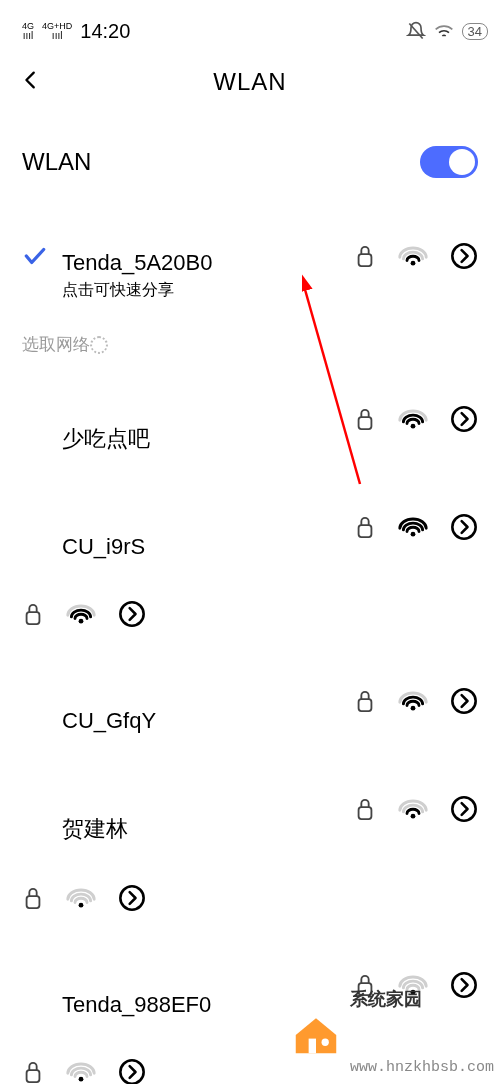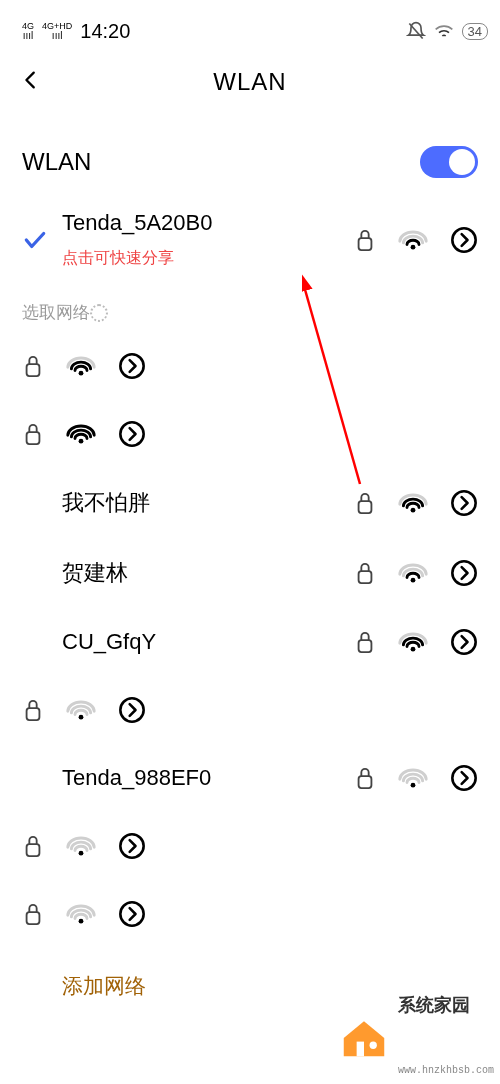--- a/index.html
+++ b/index.html
@@ -21,7 +21,7 @@
   .net-row { display: flex; align-items: center; padding: 14px 0; min-height: 72px; }
   .check-col { width: 40px; display:flex; justify-content:flex-start; }
   .name-col { flex: 1; }
-  .ssid { font-size: 22px; font-weight: 400; }
+  .ssid { font-size: 22px; font-weight: 400; margin-top: 40px; }
   .sub { font-size: 16px; color: #ef4444; margin-top: 12px; }
   .icons-col { display: flex; align-items: center; gap: 22px; }
   .lock, .wifi, .chev { display:inline-flex; }

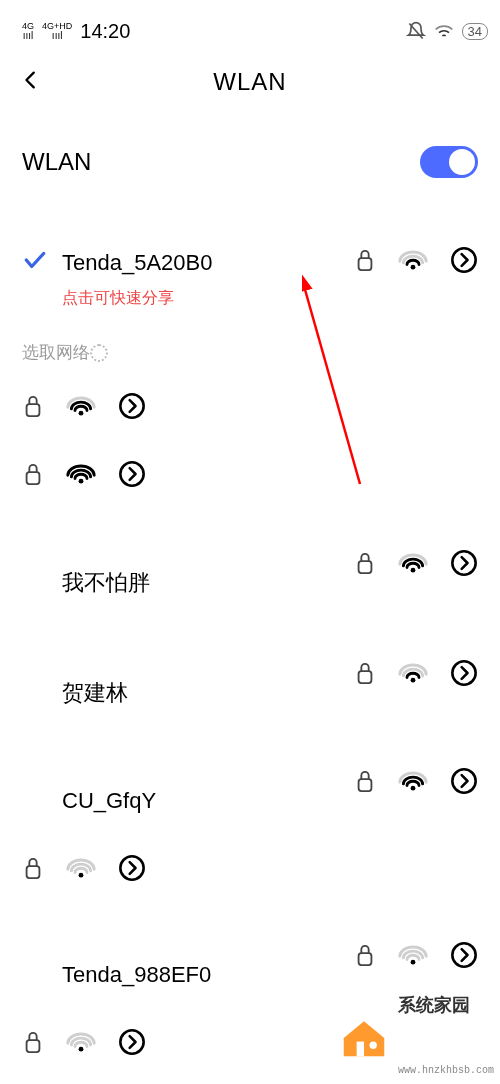--- a/index.html
+++ b/index.html
@@ -22,7 +22,7 @@
   .check-col { width: 40px; display:flex; justify-content:flex-start; }
   .name-col { flex: 1; }
   .ssid { font-size: 22px; font-weight: 400; margin-top: 40px; }
-  .sub { font-size: 16px; color: #ef4444; margin-top: 12px; }
+  .sub { font-size: 16px; color: #000000; margin-top: 4px; }
   .icons-col { display: flex; align-items: center; gap: 22px; }
   .lock, .wifi, .chev { display:inline-flex; }
   .group-label { font-size: 17px; color: #9a9a9a; padding: 18px 0 8px 0; display:flex; align-items:center; }

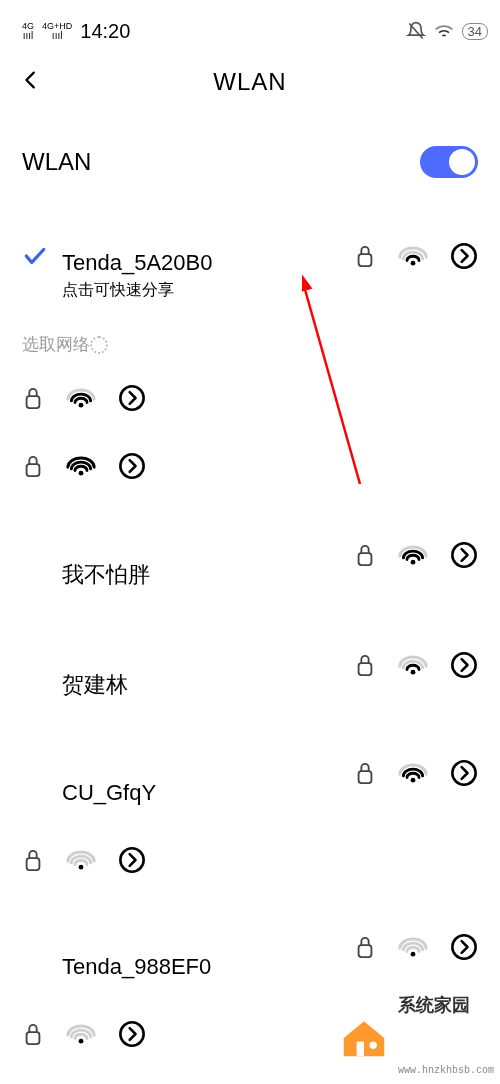--- a/index.html
+++ b/index.html
@@ -121,6 +121,9 @@
 
   <div id="net-list">
       <div class="list-row">
+    <div class="name-col">
+      <div class="ssid">少吃点吧</div>
+    </div>
     <div class="icons-col">
       <span class="lock">
         <svg width="22" height="26" viewBox="0 0 24 28" fill="none" stroke="#444" stroke-width="2">

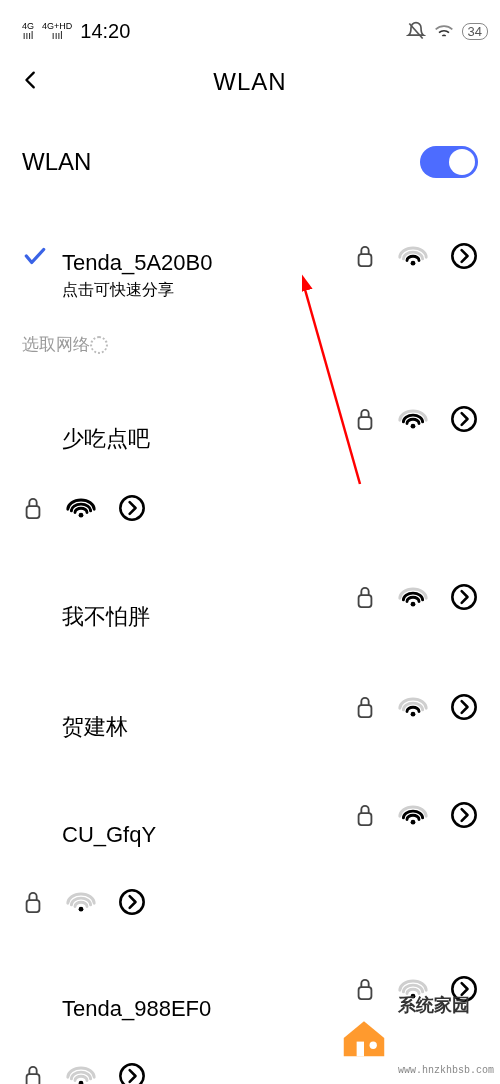--- a/index.html
+++ b/index.html
@@ -148,6 +148,9 @@
     </div>
       </div>
       <div class="list-row">
+    <div class="name-col">
+      <div class="ssid">CU_i9rS</div>
+    </div>
     <div class="icons-col">
       <span class="lock">
         <svg width="22" height="26" viewBox="0 0 24 28" fill="none" stroke="#444" stroke-width="2">

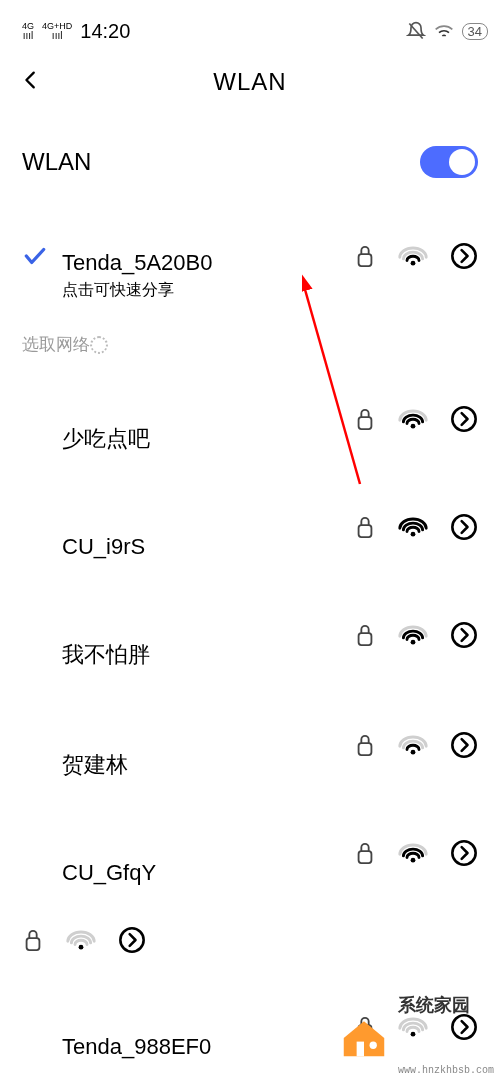--- a/index.html
+++ b/index.html
@@ -175,9 +175,6 @@
     </div>
       </div>
       <div class="list-row">
-    <div class="name-col">
-      <div class="ssid">我不怕胖</div>
-    </div>
     <div class="icons-col">
       <span class="lock">
         <svg width="22" height="26" viewBox="0 0 24 28" fill="none" stroke="#444" stroke-width="2">

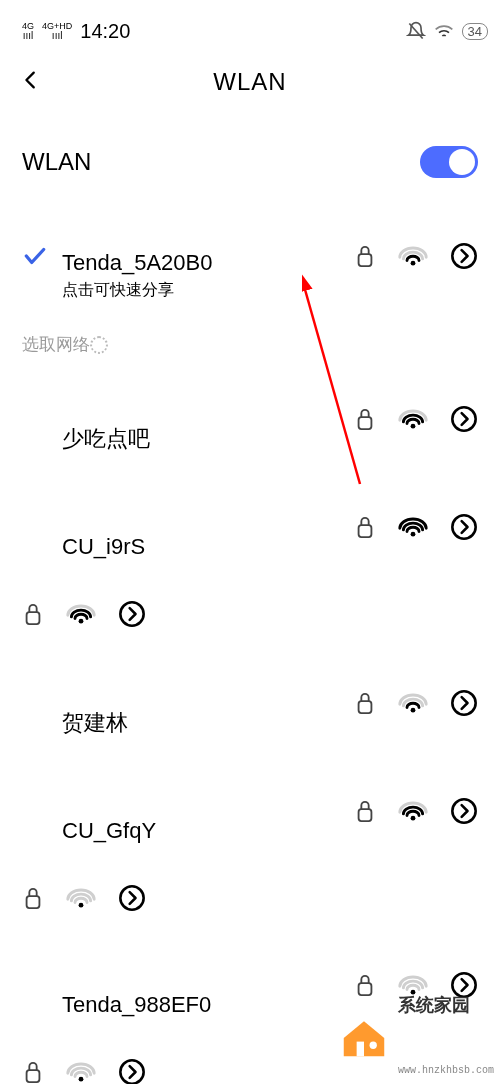--- a/index.html
+++ b/index.html
@@ -200,6 +200,33 @@
       </div>
       <div class="list-row">
     <div class="name-col">
+      <div class="ssid">CU_GfqY</div>
+    </div>
+    <div class="icons-col">
+      <span class="lock">
+        <svg width="22" height="26" viewBox="0 0 24 28" fill="none" stroke="#444" stroke-width="2">
+              <rect x="5" y="12" width="14" height="13" rx="3"></rect>
+              <path d="M8 12V8a4 4 0 118 0v4"></path>
+            </svg>
+      </span>
+      <span class="wifi">
+            <svg width="30" height="24" viewBox="0 0 24 20">
+              <path d="M1 11.05 a 11 7.699999999999999 0 0 1 22 0" stroke="#cfcfcf" stroke-width="2.4" fill="none" stroke-linecap="round"></path>
+              <path d="M4 12.4 a 8 5.6 0 0 1 16 0" stroke="#000" stroke-width="2.4" fill="none" stroke-linecap="round"></path>
+              <path d="M7 13.75 a 5 3.5 0 0 1 10 0" stroke="#000" stroke-width="2.4" fill="none" stroke-linecap="round"></path>
+              <circle cx="12" cy="16" r="2" fill="#000"></circle>
+            </svg>
+          </span>
+      <span class="chev">
+        <svg width="28" height="28" viewBox="0 0 24 24" fill="none" stroke="#000" stroke-width="2.2">
+              <circle cx="12" cy="12" r="10"></circle>
+              <polyline points="10 7 15 12 10 17" stroke-linecap="round" stroke-linejoin="round"></polyline>
+            </svg>
+      </span>
+    </div>
+      </div>
+      <div class="list-row">
+    <div class="name-col">
       <div class="ssid">贺建林</div>
     </div>
     <div class="icons-col">
@@ -213,33 +240,6 @@
             <svg width="30" height="24" viewBox="0 0 24 20">
               <path d="M1 11.05 a 11 7.699999999999999 0 0 1 22 0" stroke="#cfcfcf" stroke-width="2.4" fill="none" stroke-linecap="round"></path>
               <path d="M4 12.4 a 8 5.6 0 0 1 16 0" stroke="#cfcfcf" stroke-width="2.4" fill="none" stroke-linecap="round"></path>
-              <path d="M7 13.75 a 5 3.5 0 0 1 10 0" stroke="#000" stroke-width="2.4" fill="none" stroke-linecap="round"></path>
-              <circle cx="12" cy="16" r="2" fill="#000"></circle>
-            </svg>
-          </span>
-      <span class="chev">
-        <svg width="28" height="28" viewBox="0 0 24 24" fill="none" stroke="#000" stroke-width="2.2">
-              <circle cx="12" cy="12" r="10"></circle>
-              <polyline points="10 7 15 12 10 17" stroke-linecap="round" stroke-linejoin="round"></polyline>
-            </svg>
-      </span>
-    </div>
-      </div>
-      <div class="list-row">
-    <div class="name-col">
-      <div class="ssid">CU_GfqY</div>
-    </div>
-    <div class="icons-col">
-      <span class="lock">
-        <svg width="22" height="26" viewBox="0 0 24 28" fill="none" stroke="#444" stroke-width="2">
-              <rect x="5" y="12" width="14" height="13" rx="3"></rect>
-              <path d="M8 12V8a4 4 0 118 0v4"></path>
-            </svg>
-      </span>
-      <span class="wifi">
-            <svg width="30" height="24" viewBox="0 0 24 20">
-              <path d="M1 11.05 a 11 7.699999999999999 0 0 1 22 0" stroke="#cfcfcf" stroke-width="2.4" fill="none" stroke-linecap="round"></path>
-              <path d="M4 12.4 a 8 5.6 0 0 1 16 0" stroke="#000" stroke-width="2.4" fill="none" stroke-linecap="round"></path>
               <path d="M7 13.75 a 5 3.5 0 0 1 10 0" stroke="#000" stroke-width="2.4" fill="none" stroke-linecap="round"></path>
               <circle cx="12" cy="16" r="2" fill="#000"></circle>
             </svg>

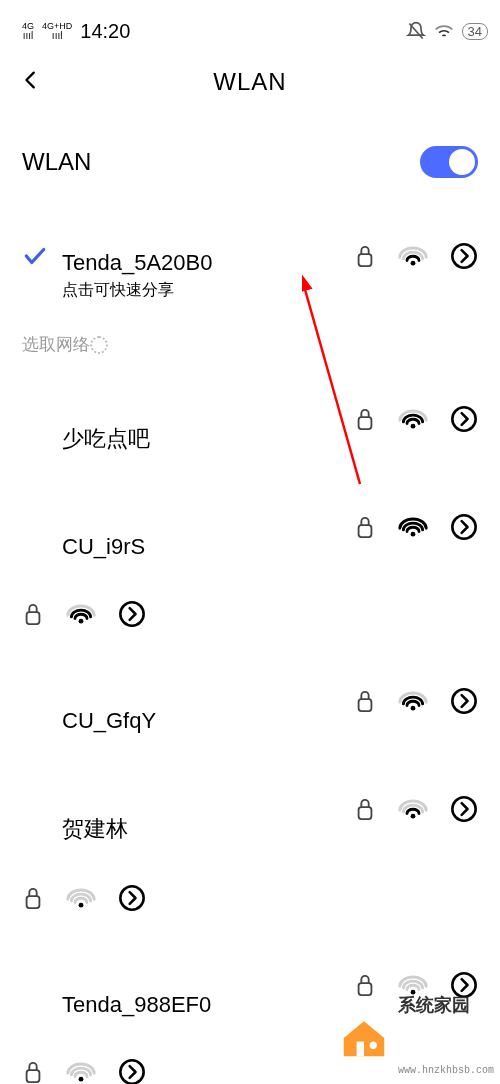--- a/index.html
+++ b/index.html
@@ -34,7 +34,7 @@
   .watermark { position:absolute; right:0; bottom:4px; display:flex; align-items:center; gap:6px; background:rgba(255,255,255,0); padding:4px 6px;font-family:Liberation Mono, monospace; }
   .wm-logo { width:56px; height:46px; }
   .wm-text { font-size:18px; font-weight:600; color:#333; line-height:1.1; }
-  .wm-sub { font-size:10px; color:#888;margin-top:48px; }
+  .wm-sub { font-size:15px; color:#888;margin-top:48px; }
   svg { display:block; }
 </style>
 </head>

